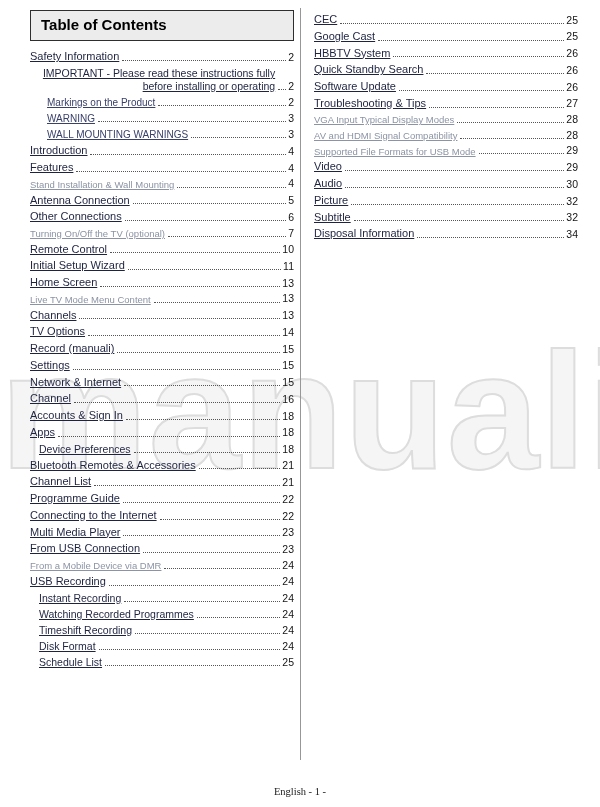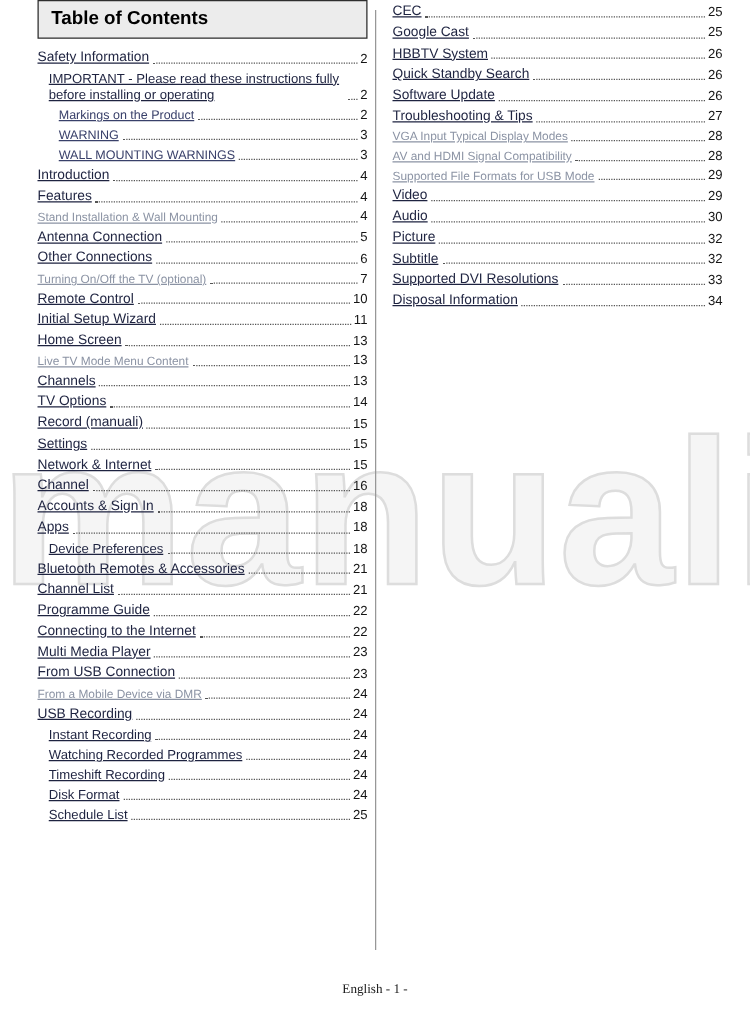--- a/index.html
+++ b/index.html
@@ -32,7 +32,7 @@
   .columns {
     position:relative; z-index:1;
     display:flex;
-    padding:0 22px 0 30px;
+    padding:10px 22px 0 30px;
     gap:20px;
   }
   .col { flex:1; min-width:0; }

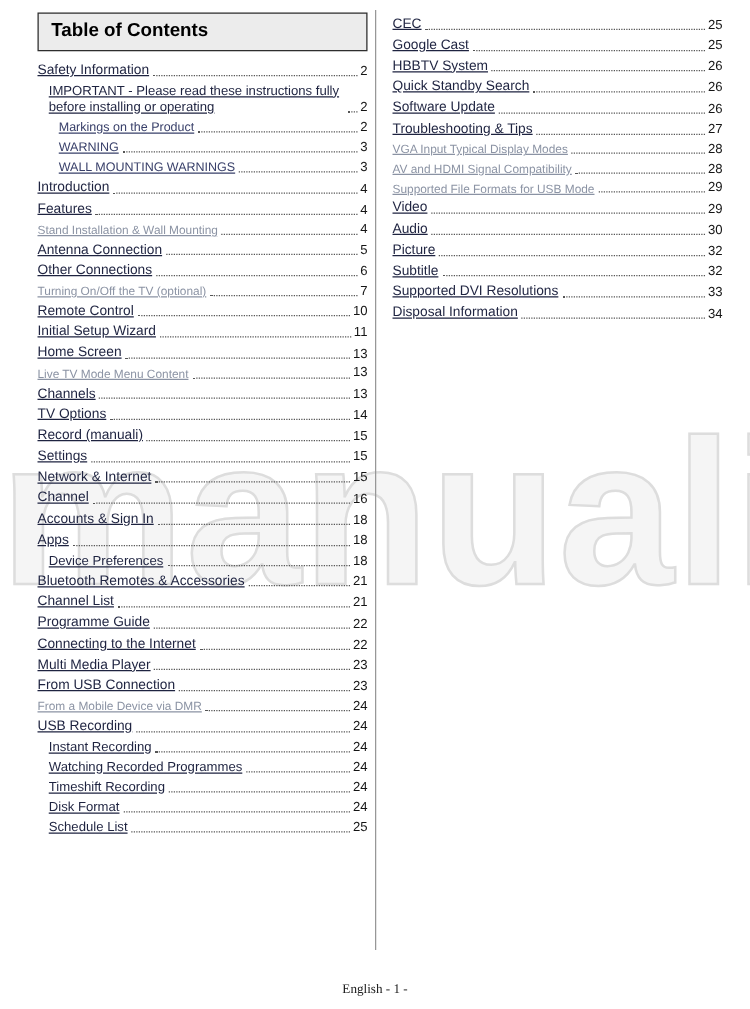--- a/index.html
+++ b/index.html
@@ -54,6 +54,7 @@
     text-decoration:underline;
     line-height:1.25;
     cursor:pointer;
+    text-align:right;
   }
   .main .toc-label  { color:#1e2340; font-size:11px; }
   .muted .toc-label { color:#8b93a4; font-size:9.5px; }

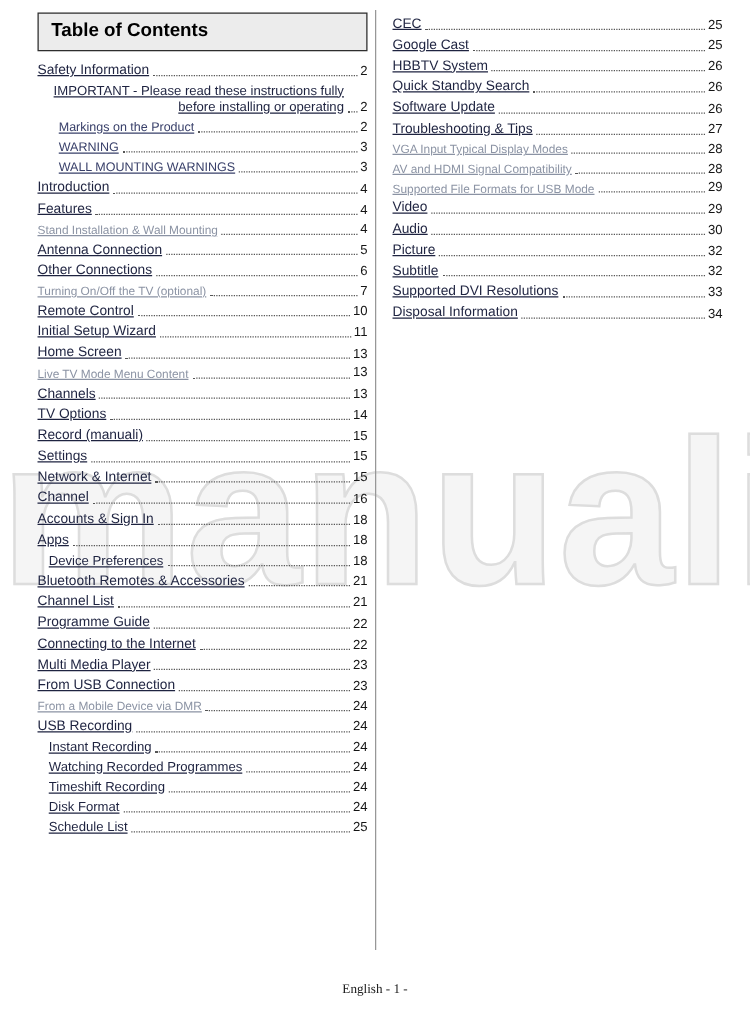--- a/index.html
+++ b/index.html
@@ -349,11 +349,6 @@
           <span class="toc-page">32</span>
         </div>
         <div class="toc-row lvl0 main">
-          <span class="toc-label">Supported DVI Resolutions</span>
-          <span class="toc-dots"></span>
-          <span class="toc-page">33</span>
-        </div>
-        <div class="toc-row lvl0 main">
           <span class="toc-label">Disposal Information</span>
           <span class="toc-dots"></span>
           <span class="toc-page">34</span>

